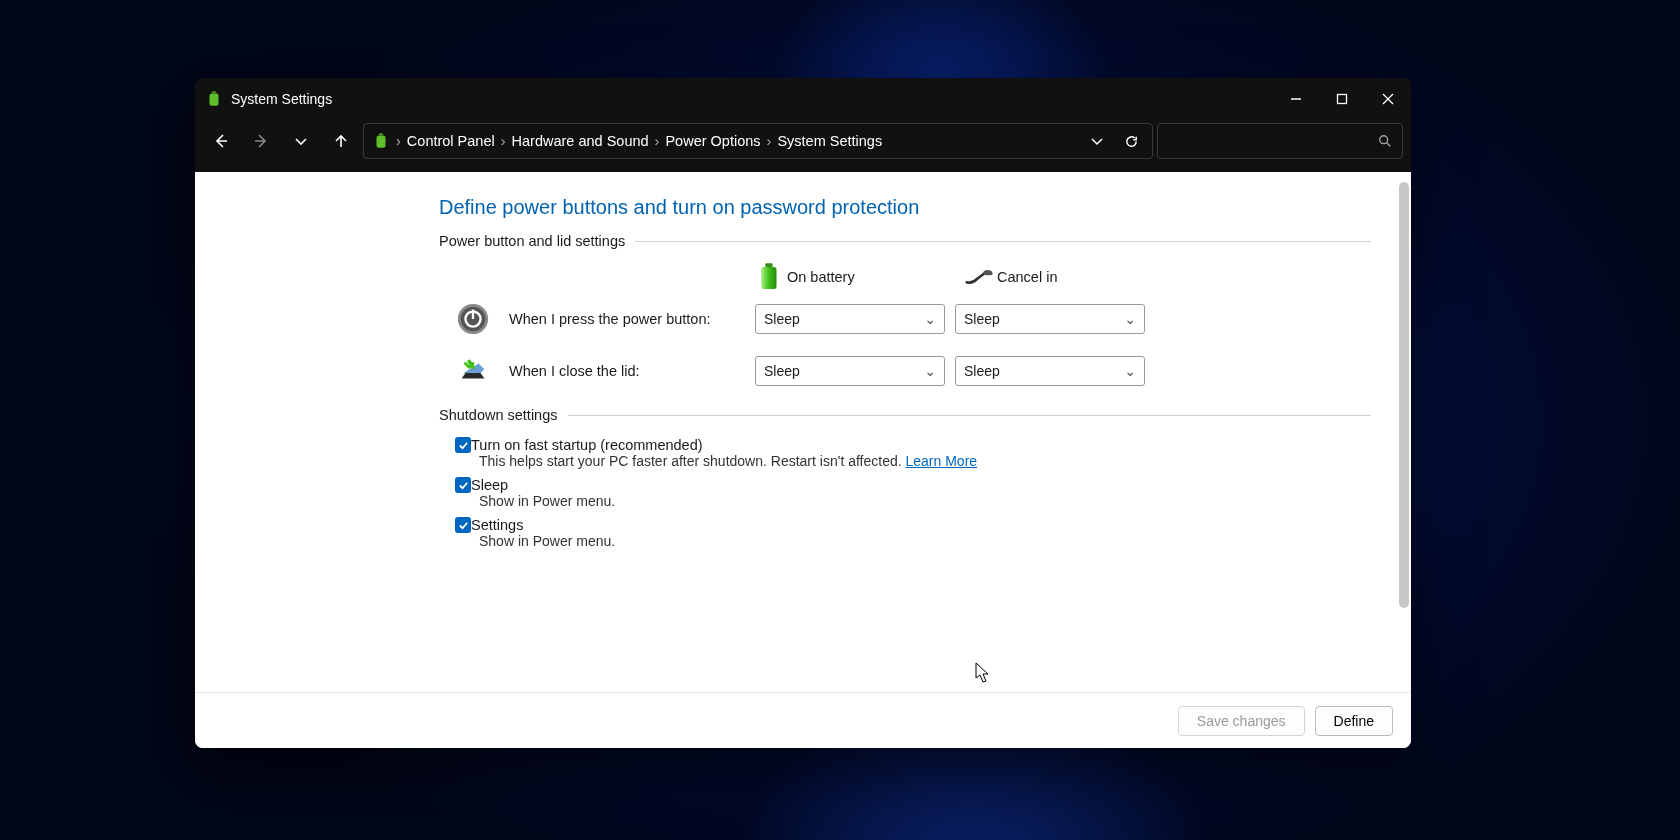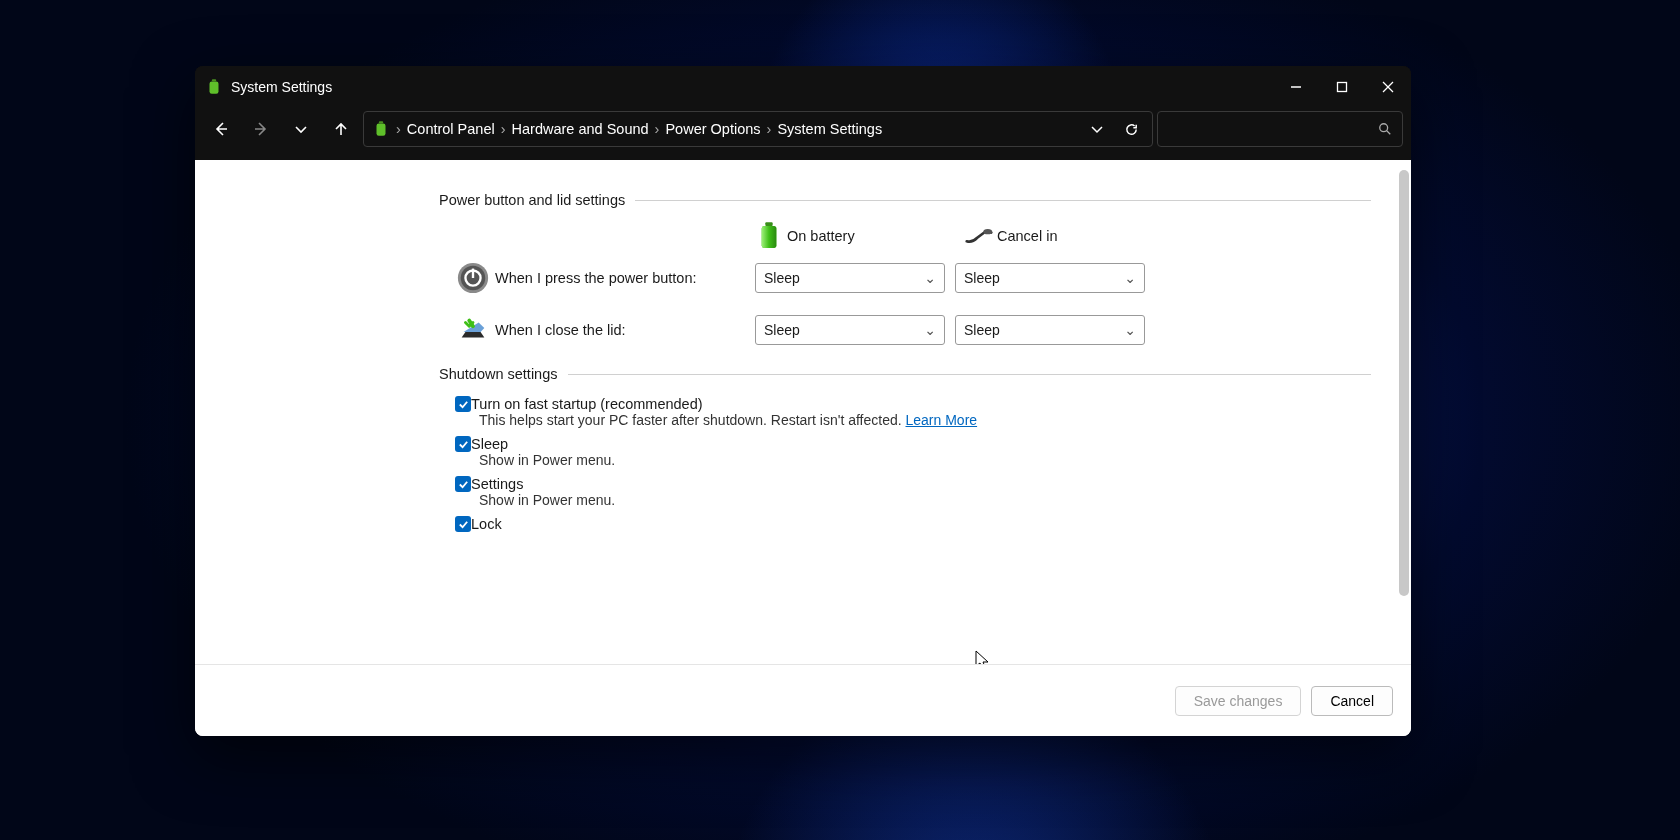--- a/index.html
+++ b/index.html
@@ -20,7 +20,7 @@
 
   .window {
     position: absolute;
-    left: 195px; top: 66px;
+    left: 195px; top: 78px;
     width: 1216px; height: 670px;
     background: #111;
     border-radius: 8px;

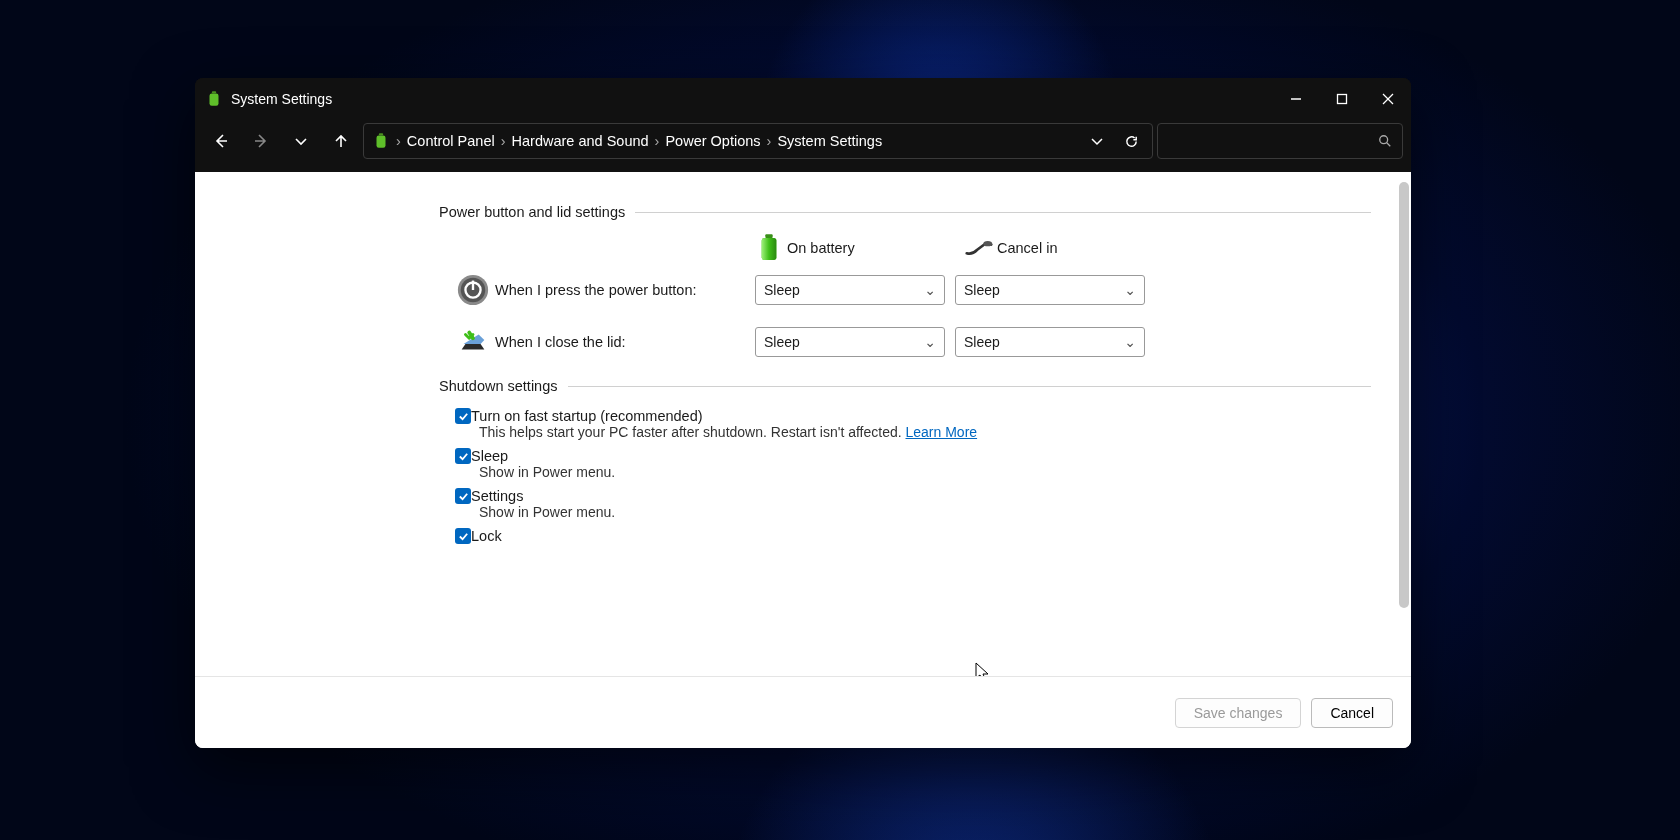--- a/index.html
+++ b/index.html
@@ -308,6 +308,7 @@
     <div class="scroll-area">
       <div class="scroll-inner">
 
+        <div class="page-title">Define power buttons and turn on password protection</div>
 
         <div class="group-header">
           <span class="lbl">Power button and lid settings</span>

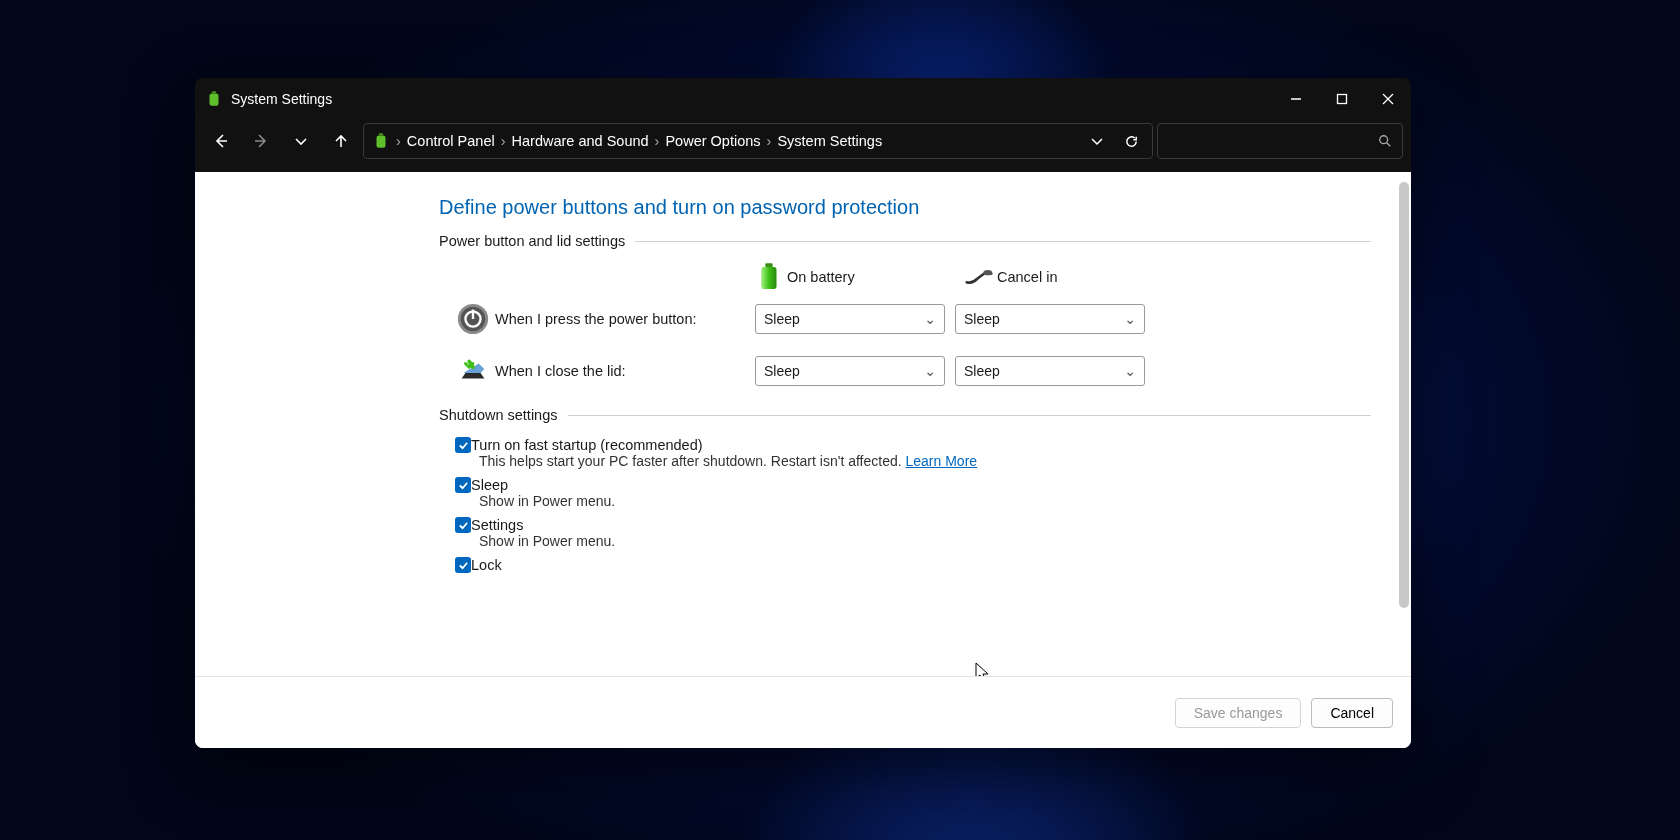--- a/index.html
+++ b/index.html
@@ -146,7 +146,7 @@
     margin-left: 16px;
     margin-bottom: 16px;
   }
-  .setting-label { display: flex; align-items: center; gap: 4px; }
+  .setting-label { display: flex; align-items: center; gap: 18px; }
   .setting-label .row-icon { width: 36px; height: 36px; display: flex; align-items: center; justify-content: center; }
 
   .combo {

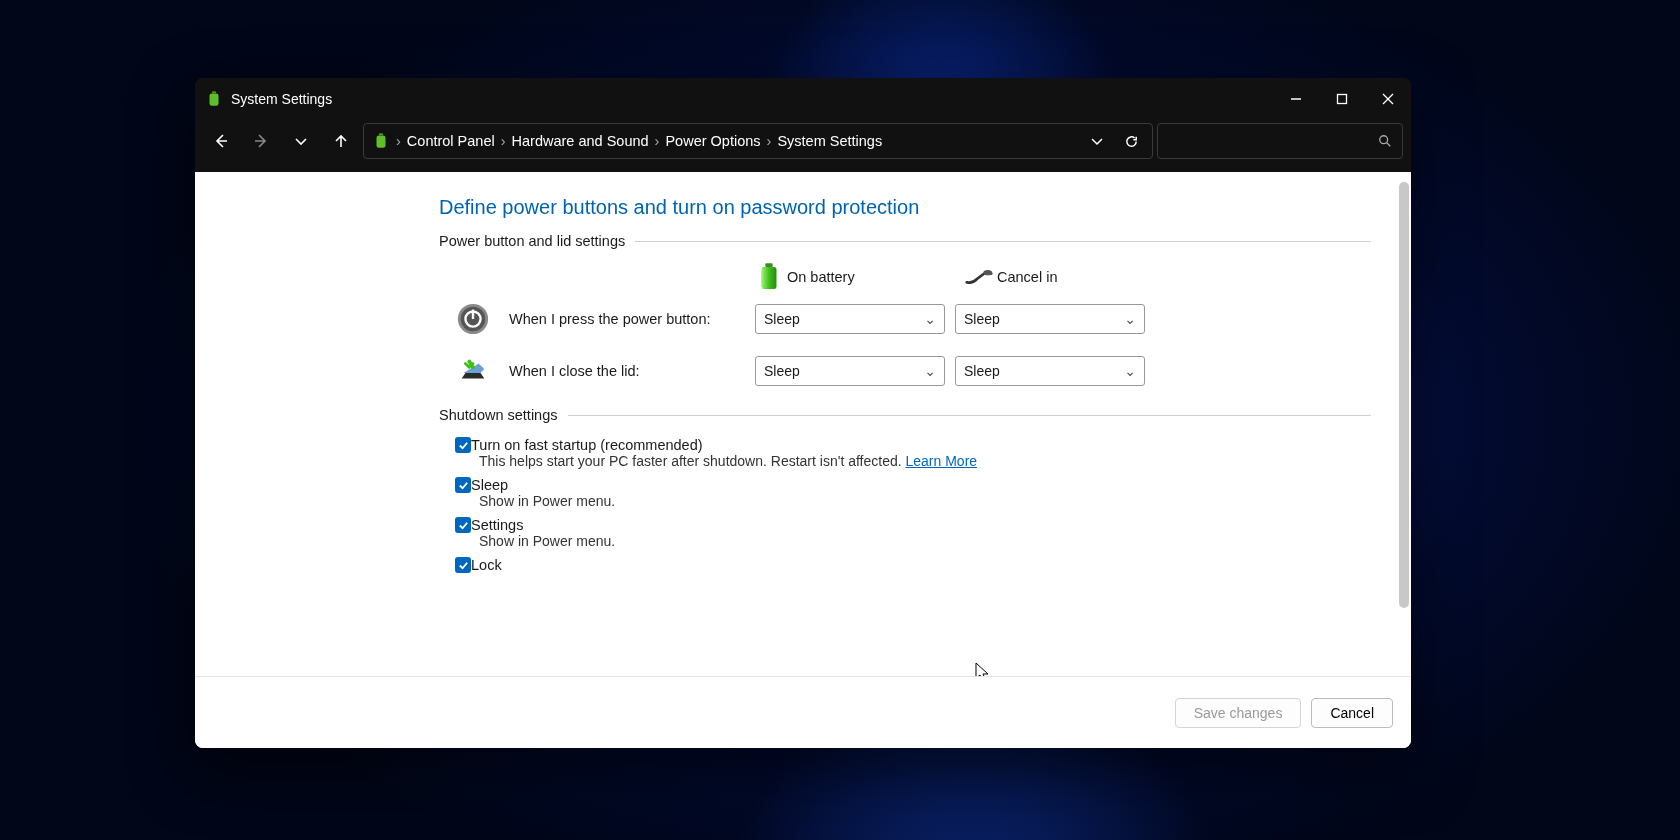--- a/index.html
+++ b/index.html
@@ -432,16 +432,6 @@
           <div class="sub">Show in Power menu.</div>
         </div>
 
-        <div class="shutdown-item" style="margin-bottom:0;">
-          <div class="top">
-            <span class="chk">
-                <svg viewBox="0 0 12 12">
-                  <path d="M2 6 L5 9 L10 3" fill="none" stroke="#fff" stroke-width="2"></path>
-                </svg>
-              </span>
-            <span>Lock</span>
-          </div>
-        </div>
 
       </div>
 

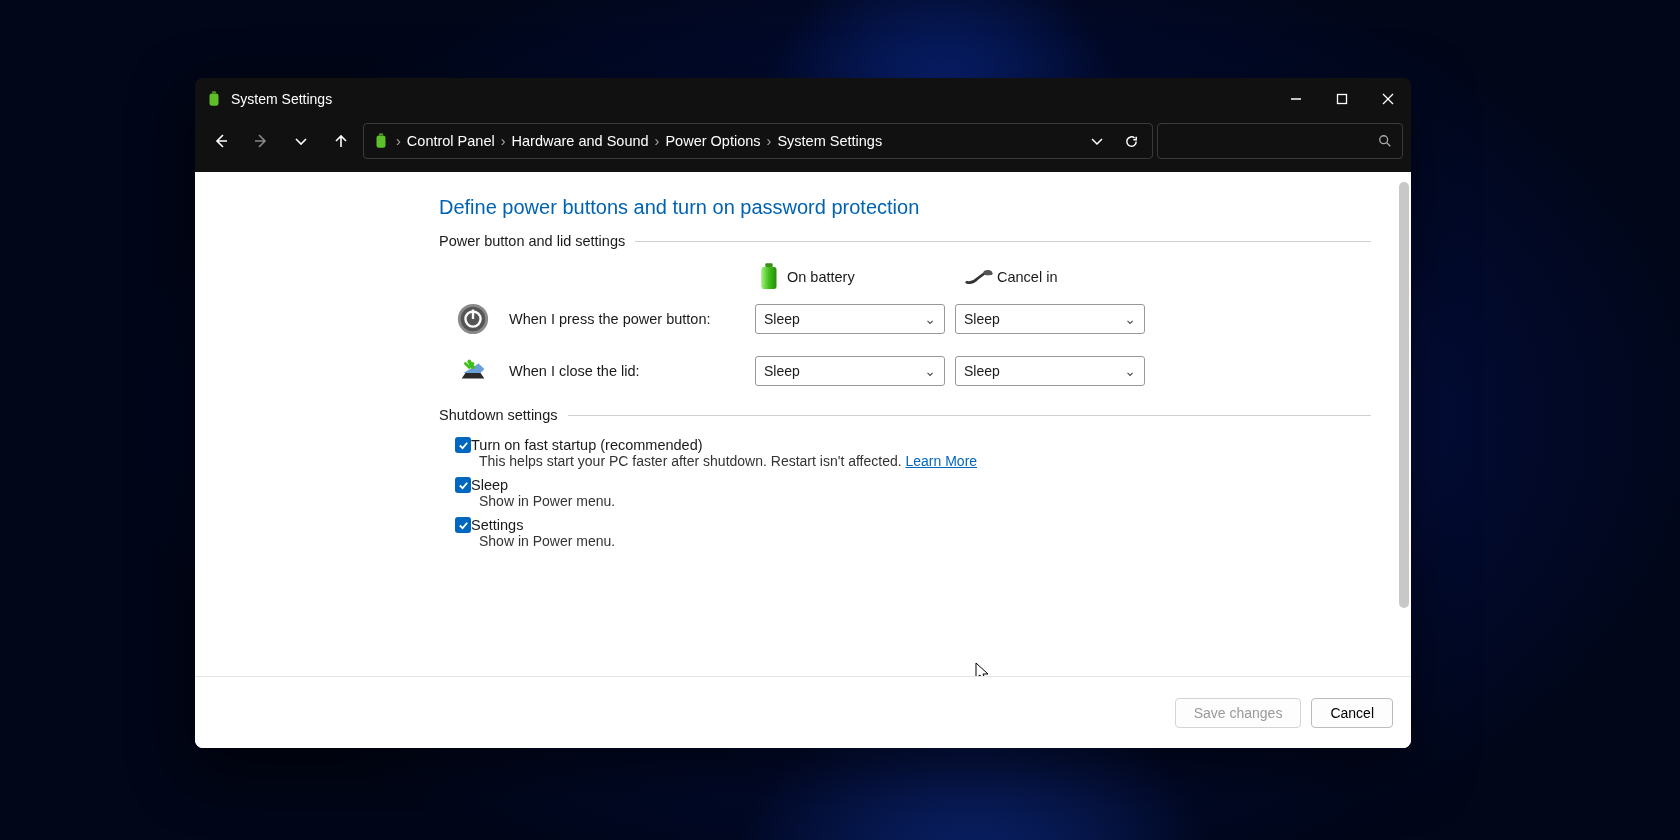--- a/index.html
+++ b/index.html
@@ -184,7 +184,7 @@
 
   
   .footer {
-    height: 72px;
+    height: 56px;
     border-top: 1px solid #e5e5e5;
     background: #fff;
     display: flex; align-items: center; justify-content: flex-end;

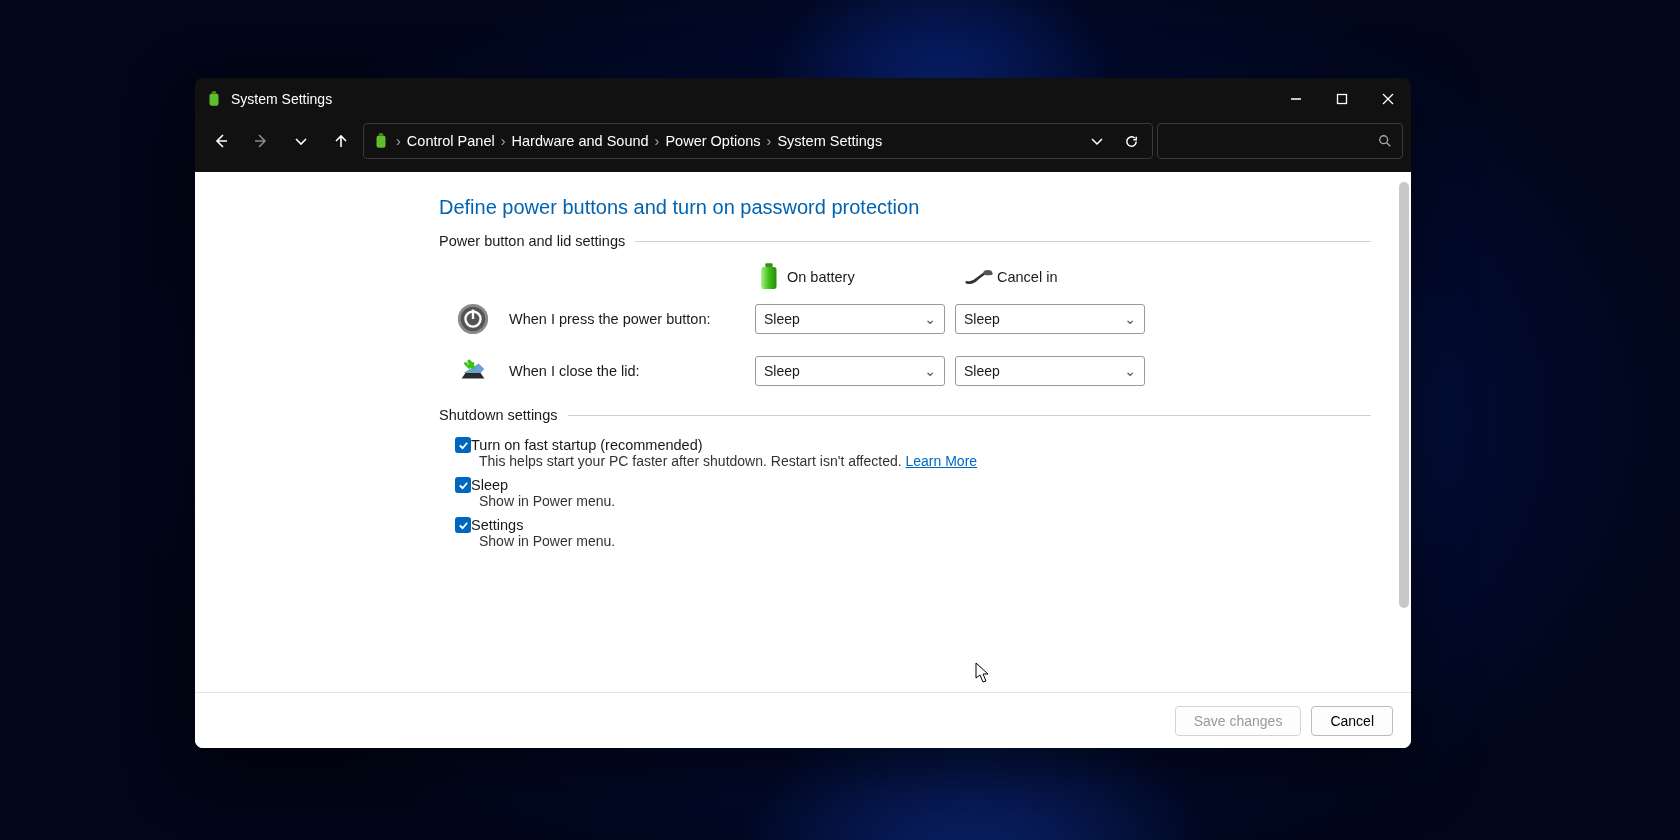--- a/index.html
+++ b/index.html
@@ -444,7 +444,7 @@
 
     <div class="footer">
       <div class="btn disabled">Save changes</div>
-      <div class="btn">Cancel</div>
+      <div class="btn">Define</div>
     </div>
   </div>
 

